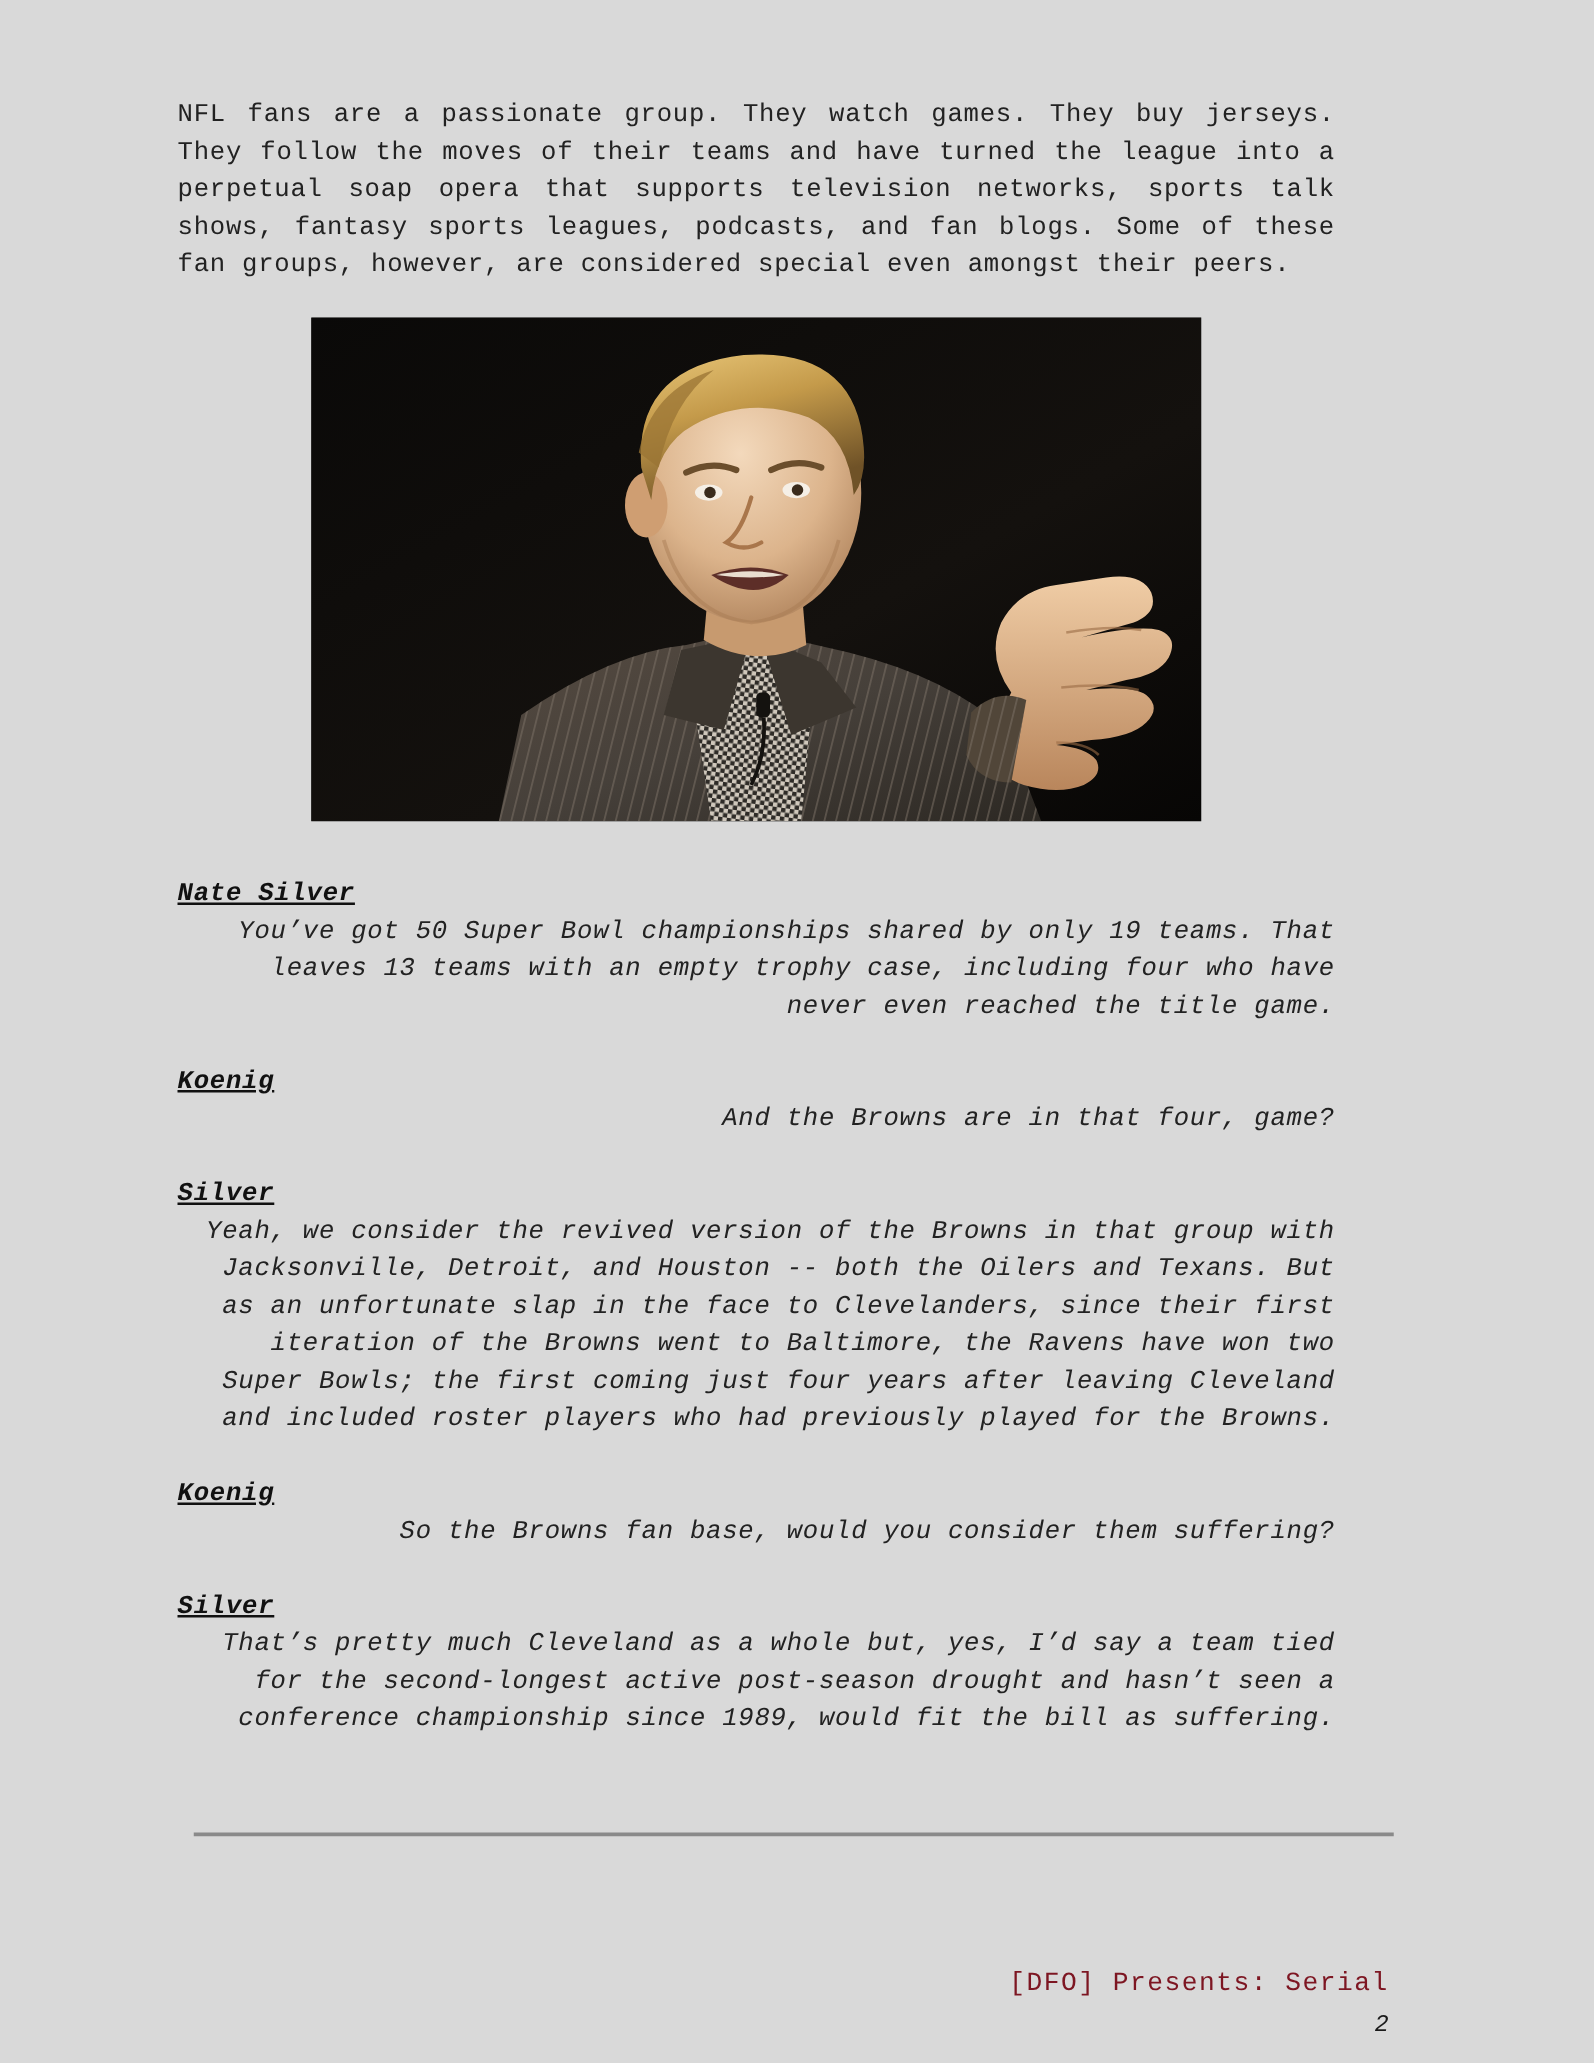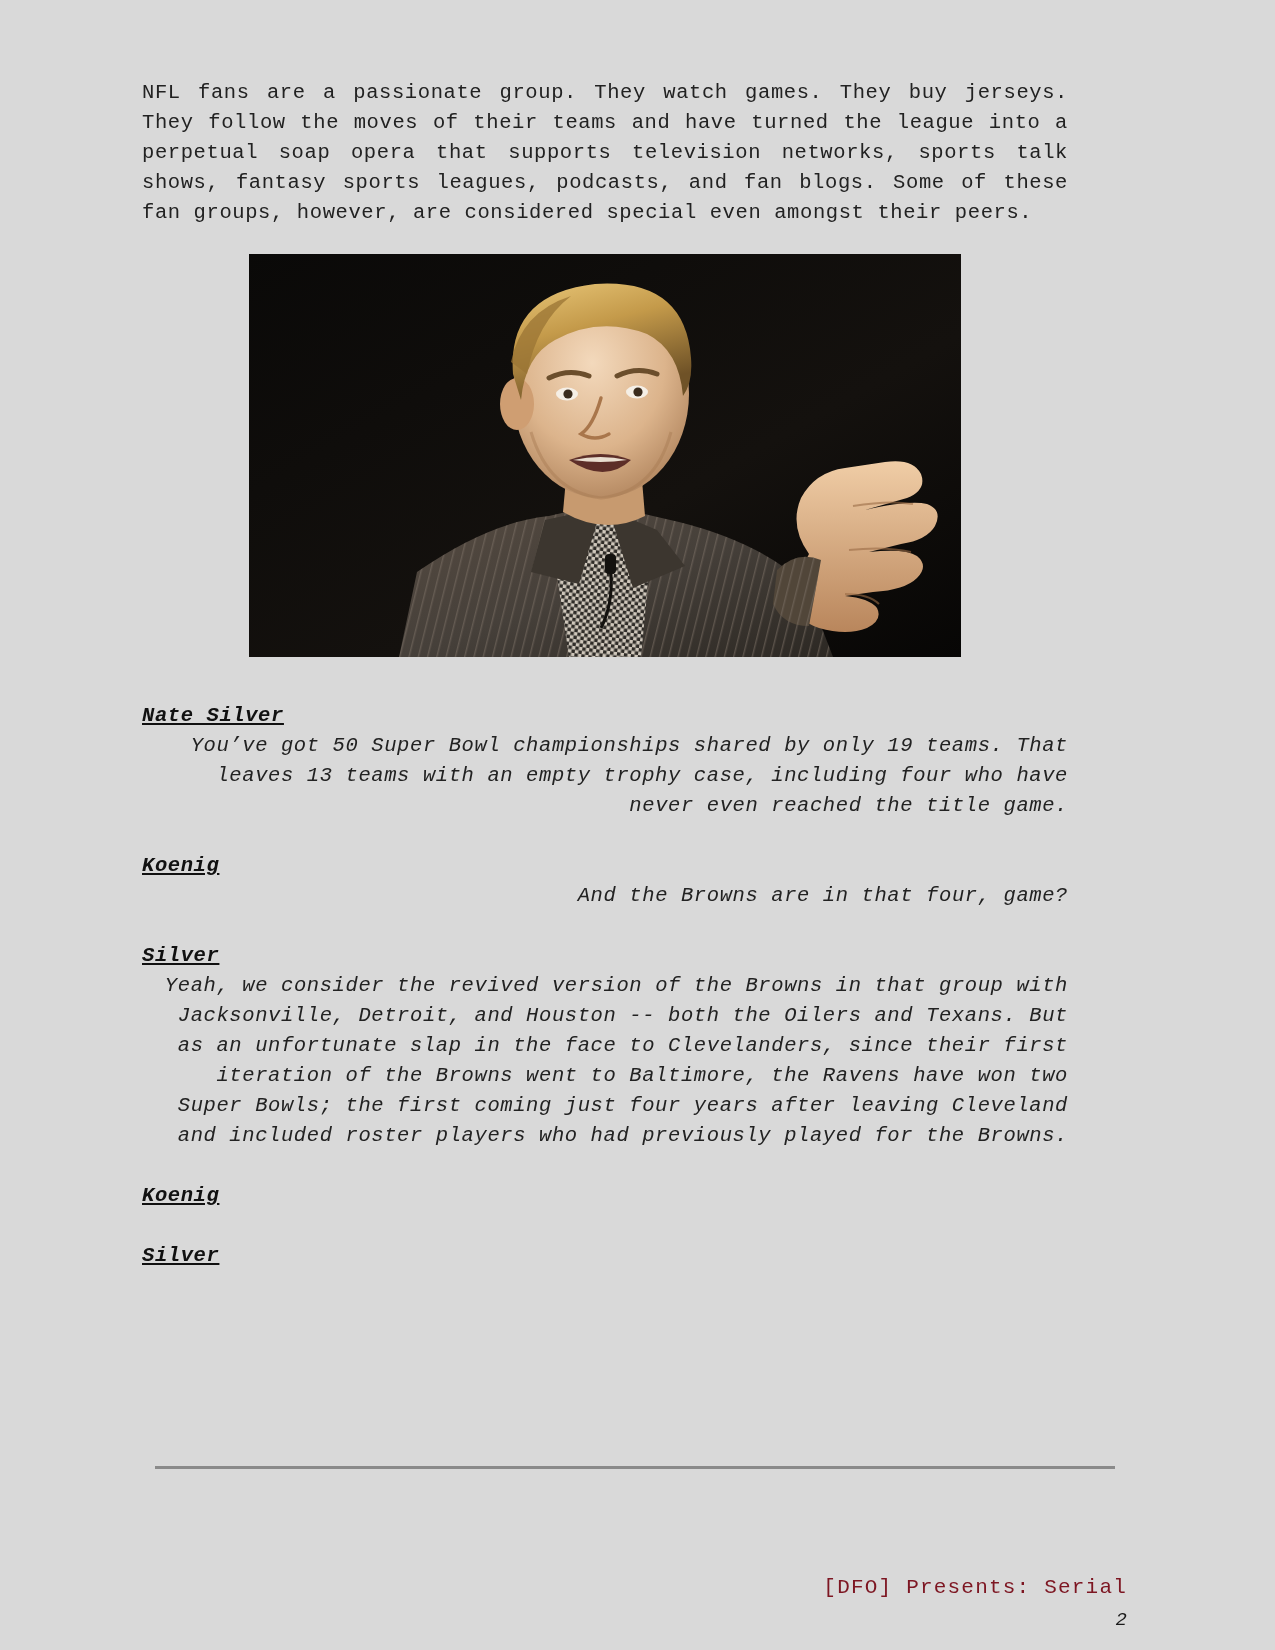--- a/index.html
+++ b/index.html
@@ -251,6 +251,7 @@
 
       <div class="speech-block">
         <div class="speaker">Koenig</div>
+        <p class="speech">So the Browns fan base, would you consider them suffering?</p>
       </div>
 
       <div class="speech-block">

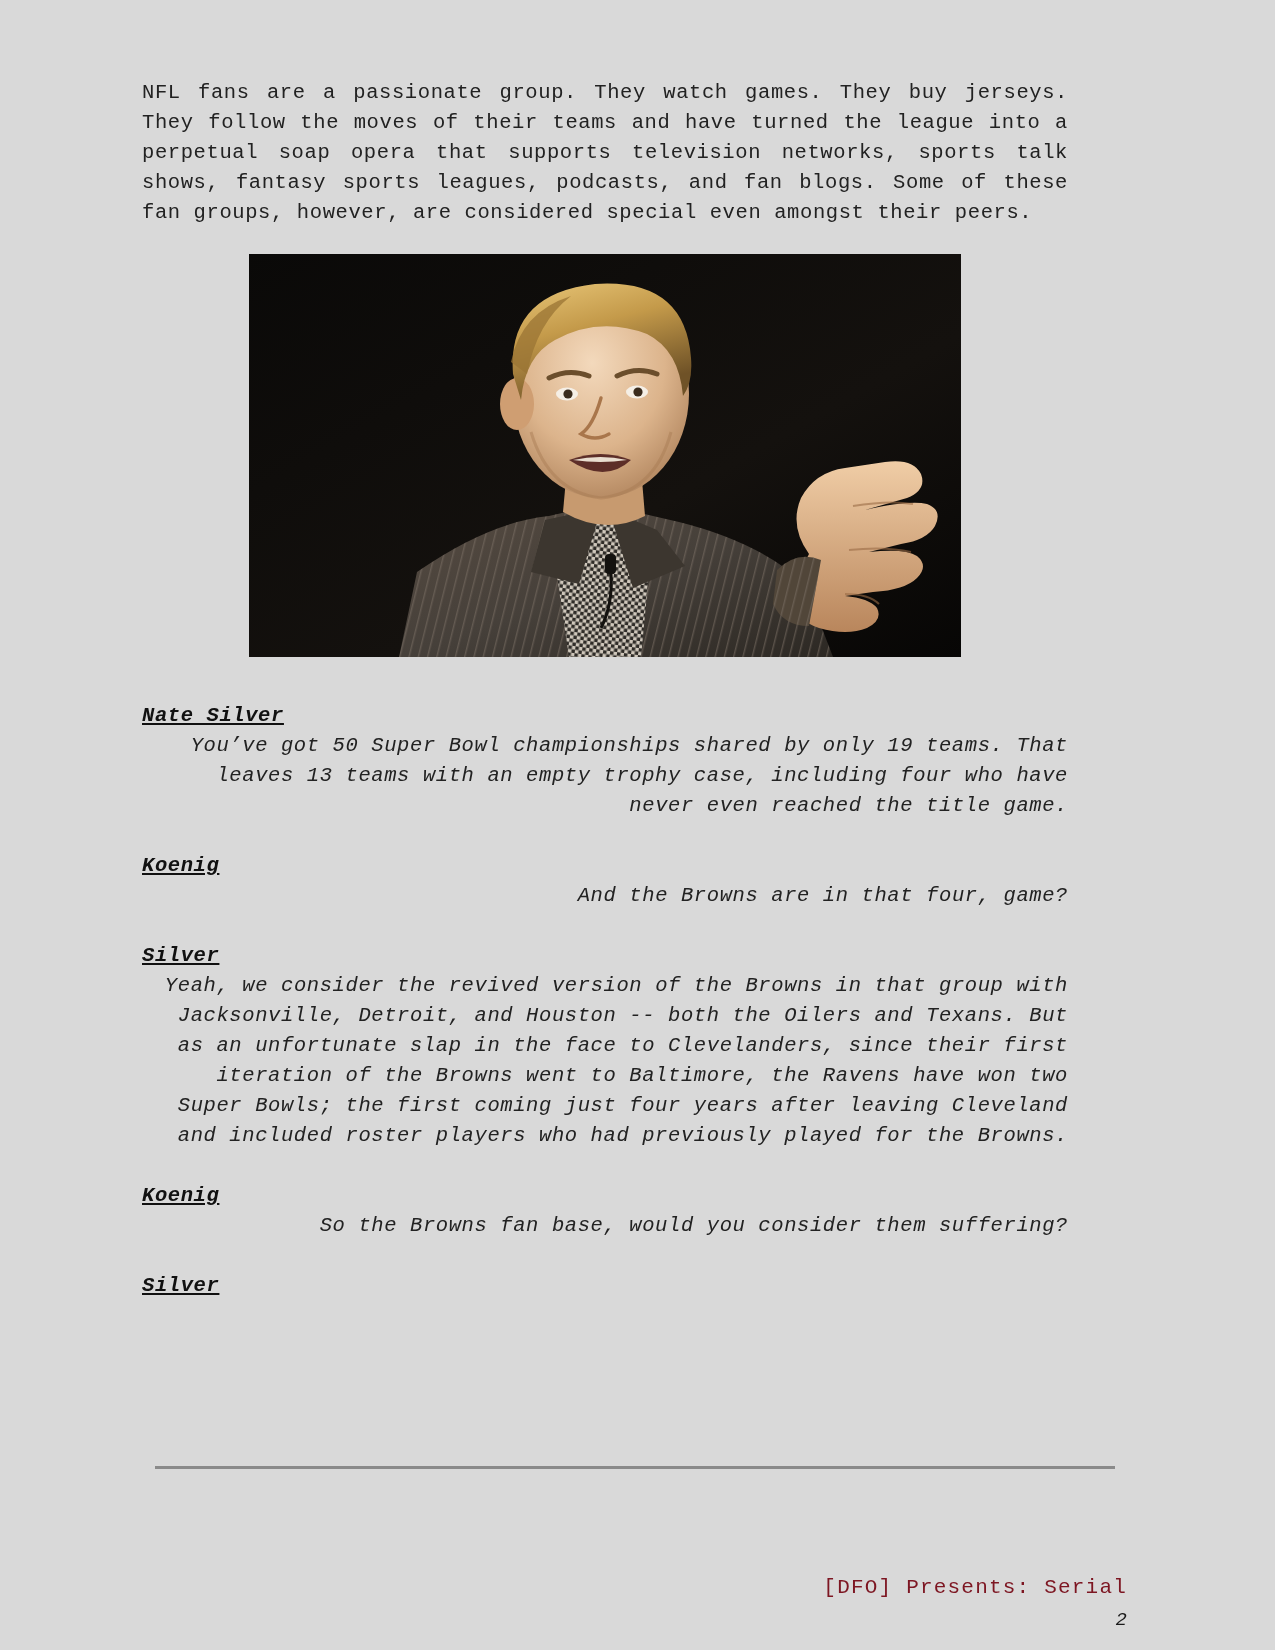--- a/index.html
+++ b/index.html
@@ -256,6 +256,9 @@
 
       <div class="speech-block">
         <div class="speaker">Silver</div>
+        <p class="speech">That’s pretty much Cleveland as a whole but, yes, I’d say a team tied
+for the second-longest active post-season drought and hasn’t seen a
+conference championship since 1989, would fit the bill as suffering.</p>
       </div>
 
     </div>

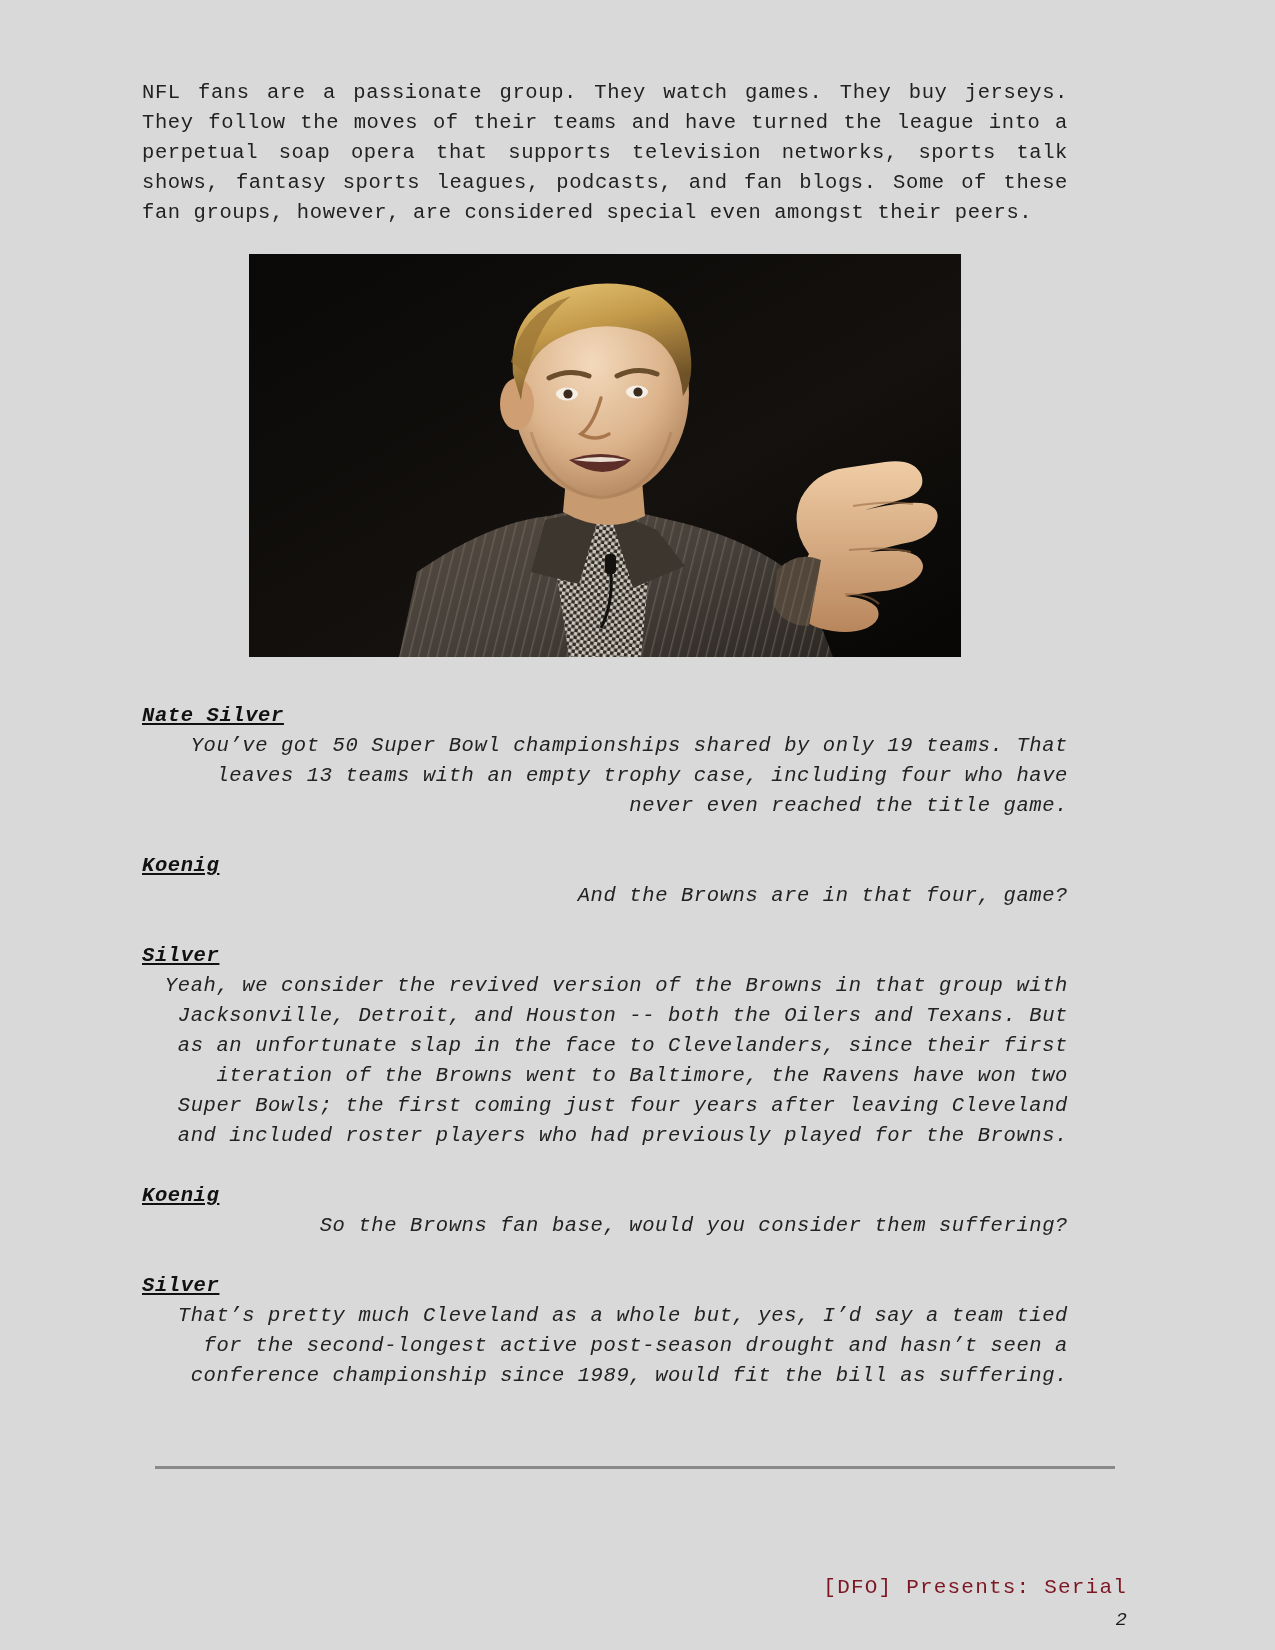--- a/index.html
+++ b/index.html
@@ -100,7 +100,7 @@
 
   .footer {
     position: absolute;
-    right: 148px;
+    right: 164px;
     top: 1573px;
     text-align: right;
   }

